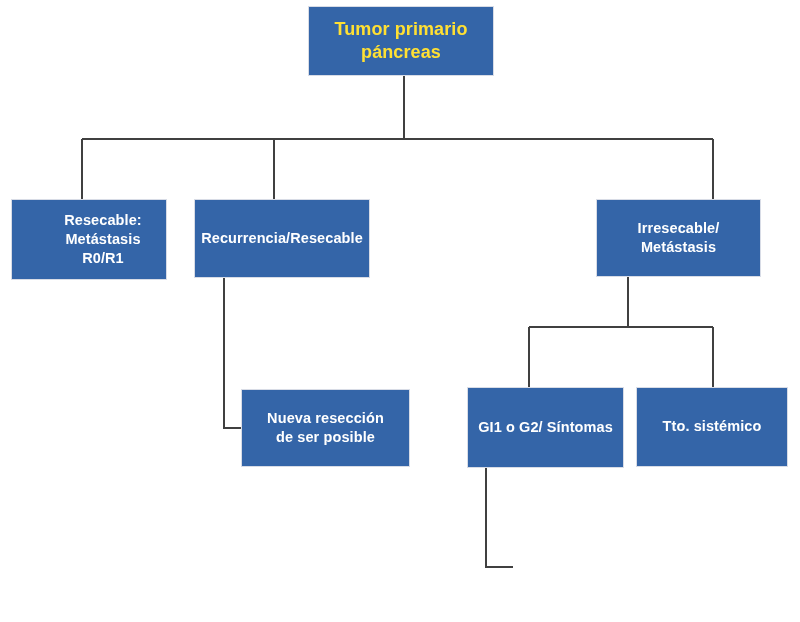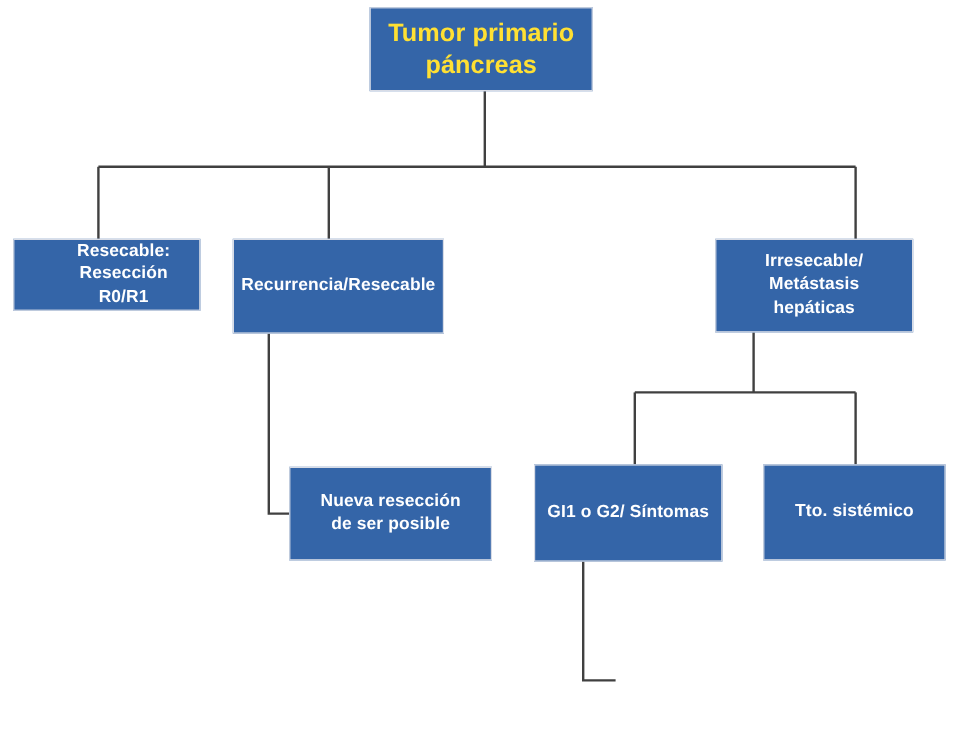--- a/index.html
+++ b/index.html
@@ -36,7 +36,7 @@
   .node .line { display: block; width: 100%; }
   .node.root {
     color: #ffe033;
-    font-size: 21px;
+    font-size: 18px;
     line-height: 1.3;
   }
   .node.two-para .para2 { margin-top: 9px; }

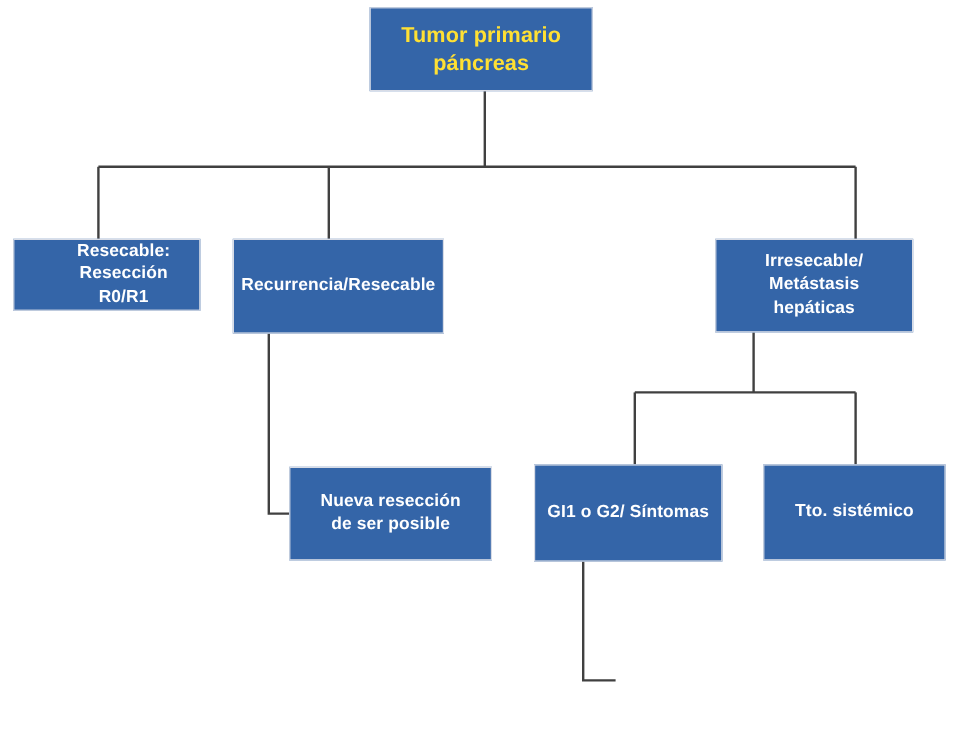--- a/index.html
+++ b/index.html
@@ -83,7 +83,7 @@
     <span class="line">páncreas</span>
   </div>
 
-  <div class="node" style="left:11px; top:199px; width:156px; height:60px;padding-left:34px;">
+  <div class="node" style="left:11px; top:199px; width:156px; height:81px;padding-left:34px;">
     <span class="line">Resecable:</span>
     <span class="line">Resección R0/R1</span>
   </div>

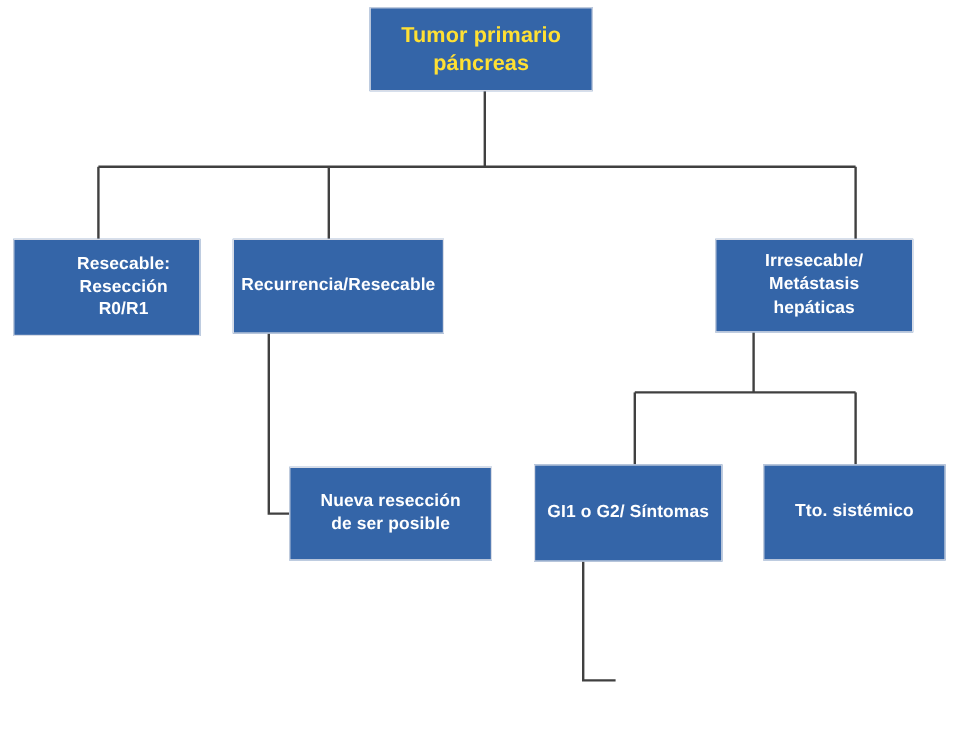--- a/index.html
+++ b/index.html
@@ -85,7 +85,7 @@
 
   <div class="node" style="left:11px; top:199px; width:156px; height:81px;padding-left:34px;">
     <span class="line">Resecable:</span>
-    <span class="line">Resección R0/R1</span>
+    <span class="line">Metástasis R0/R1</span>
   </div>
 
   <div class="node" style="left:194px; top:199px; width:176px; height:79px;">

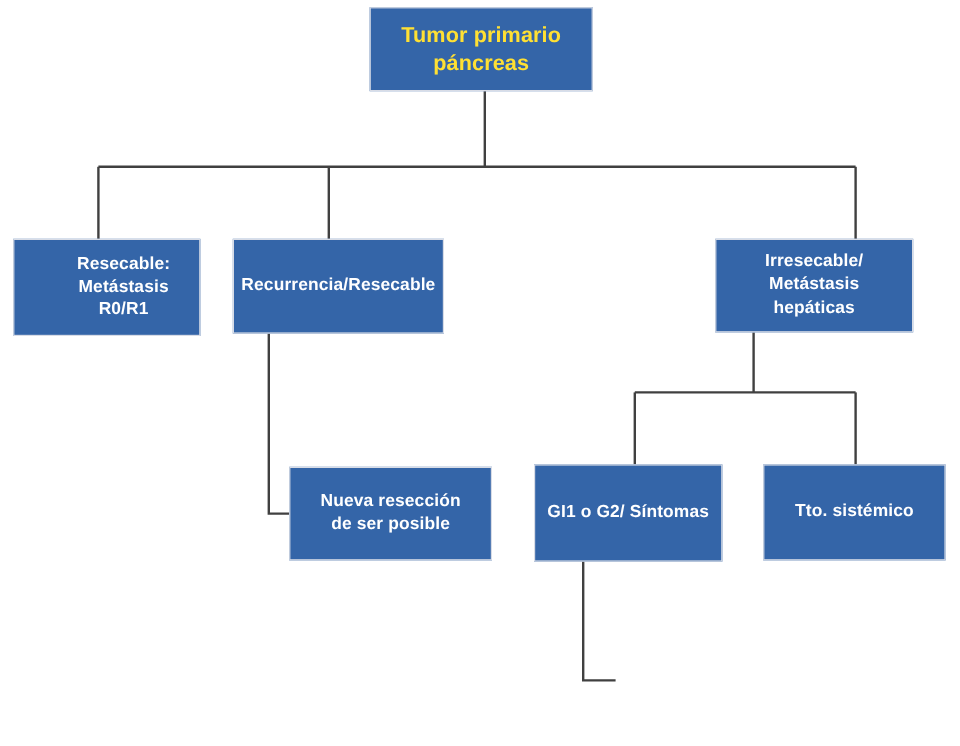--- a/index.html
+++ b/index.html
@@ -94,7 +94,6 @@
 
   <div class="node" style="left:556px; top:199px; width:165px; height:78px;margin-left:40px;">
     <span class="line">Irresecable/ Metástasis</span>
-    <span class="line">hepáticas</span>
   </div>
 
   <div class="node" style="left:241px; top:389px; width:169px; height:78px;">

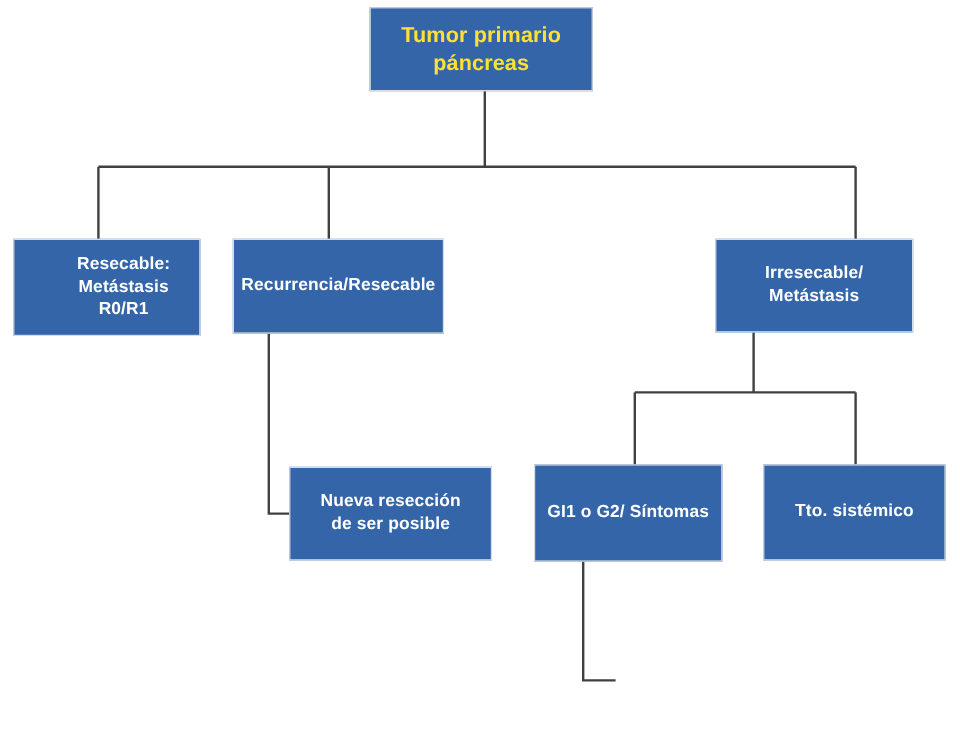--- a/index.html
+++ b/index.html
@@ -101,7 +101,7 @@
     <span class="line">de ser posible</span>
   </div>
 
-  <div class="node" style="left:445px; top:387px; width:157px; height:81px;">
+  <div class="node" style="left:467px; top:387px; width:157px; height:81px;">
     <span class="line">GI1 o G2/ Síntomas</span>
   </div>
 

